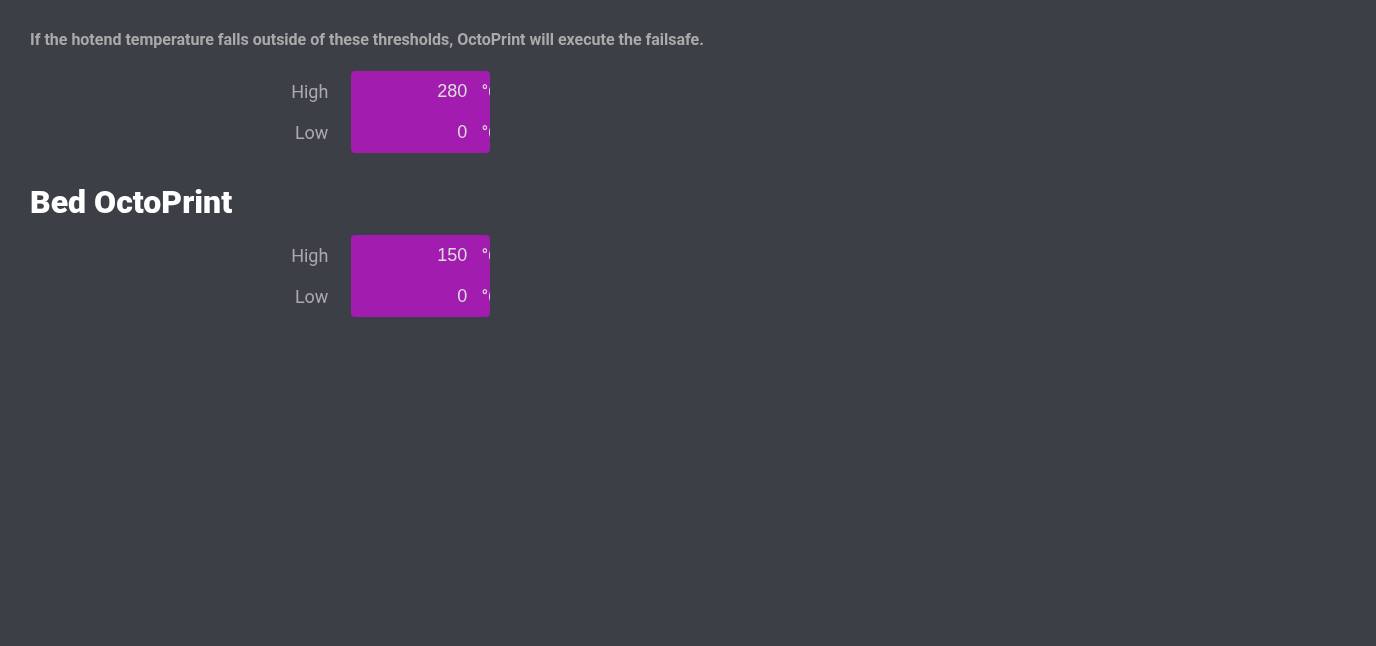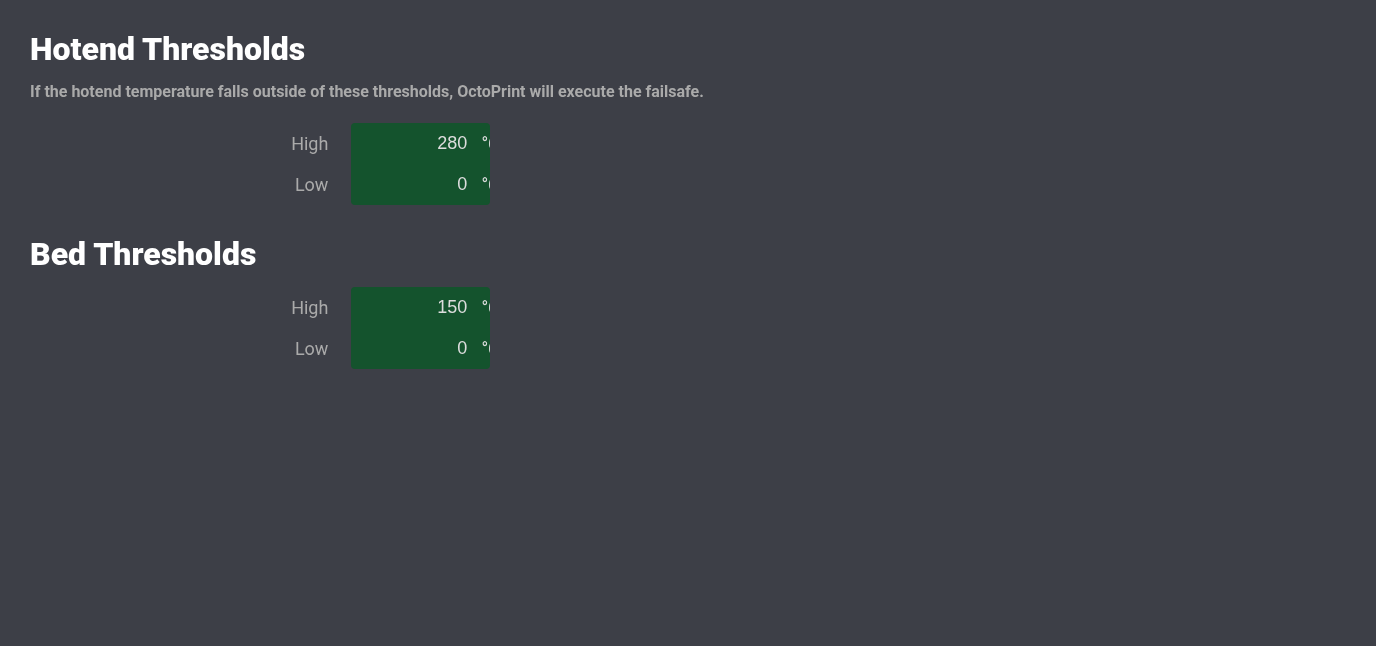--- a/index.html
+++ b/index.html
@@ -98,7 +98,6 @@
 <body>
 
 <div class="section">
-  <h2 class="section-title">Hotend Thresholds</h2>
   <p class="section-description">If the hotend temperature falls outside of these thresholds, OctoPrint will execute the failsafe.</p>
   <div class="threshold-group">
     <div class="threshold-row">

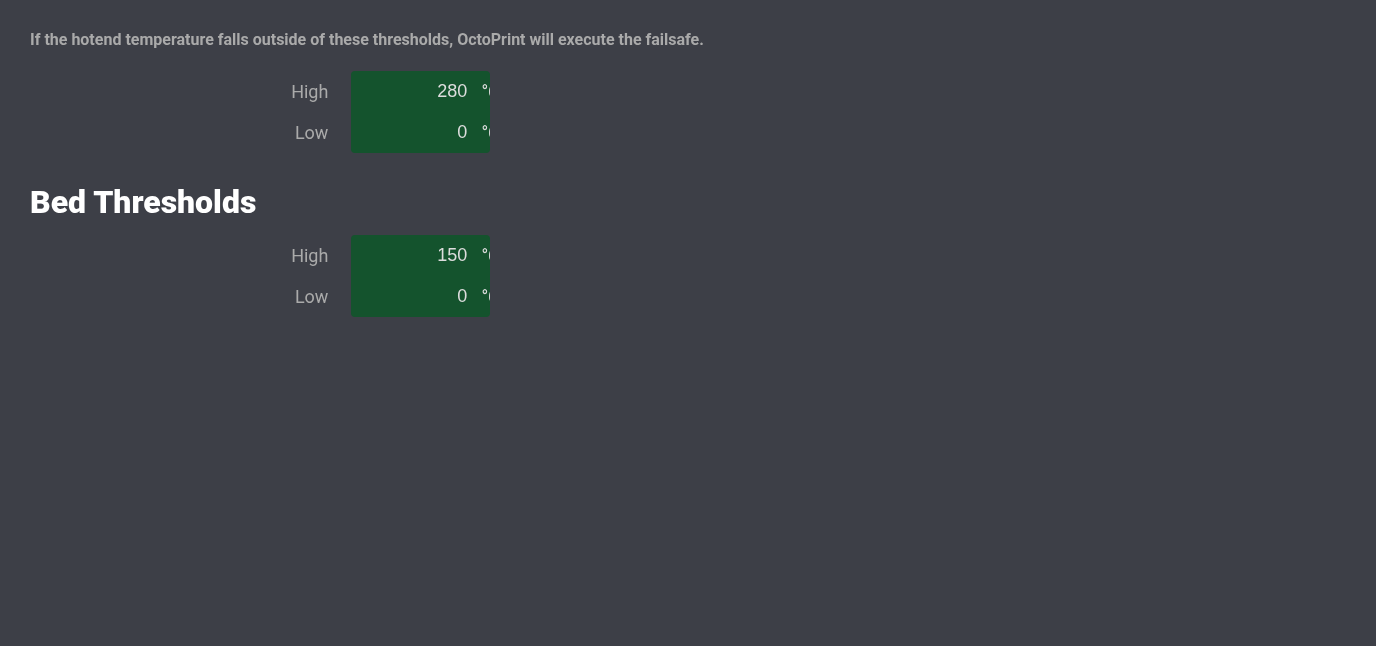--- a/index.html
+++ b/index.html
@@ -61,7 +61,7 @@
     .threshold-input-wrapper {
       display: flex;
       align-items: center;
-      background-color: #14532d;
+      background-color: #a21caf;
       border-radius: 0px;
       overflow: hidden;
       width: 190px;

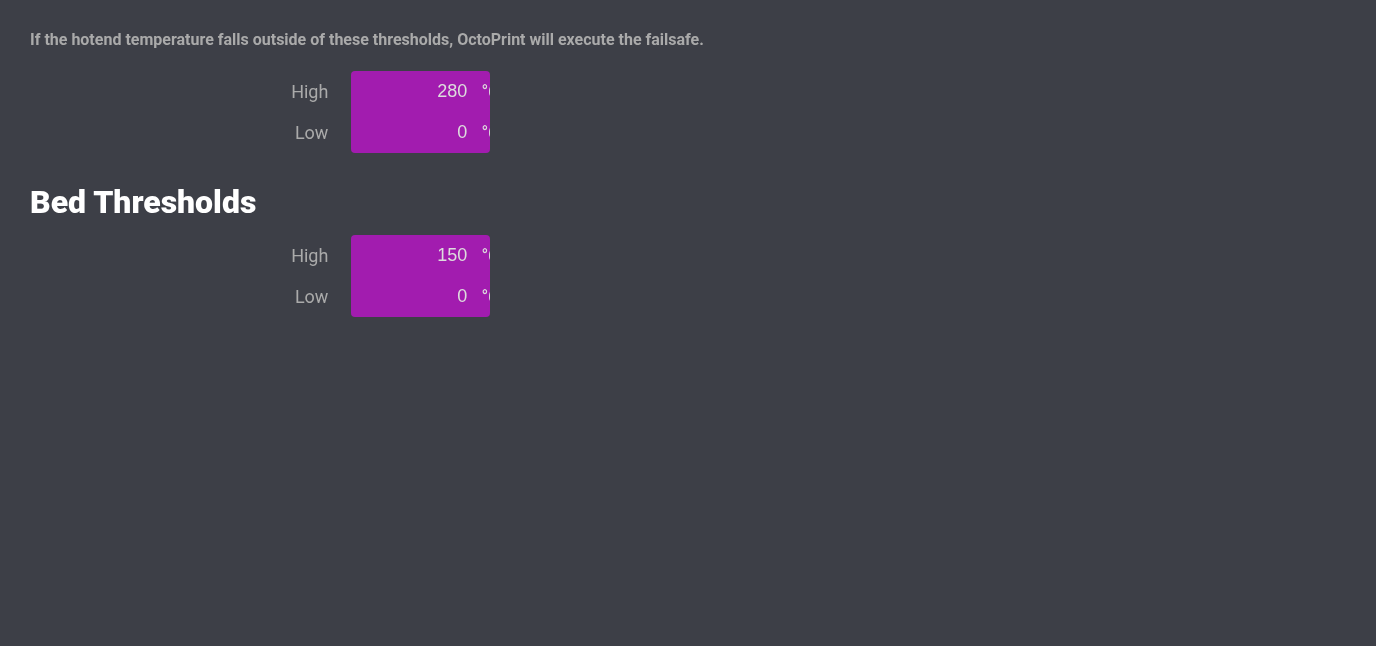--- a/index.html
+++ b/index.html
@@ -118,7 +118,7 @@
 </div>
 
 <div class="section">
-  <h2 class="section-title">Bed Thresholds</h2>
+  <h2 class="section-title">Bed OctoPrint</h2>
   <div class="threshold-group">
     <div class="threshold-row">
       <span class="threshold-label">High</span>

